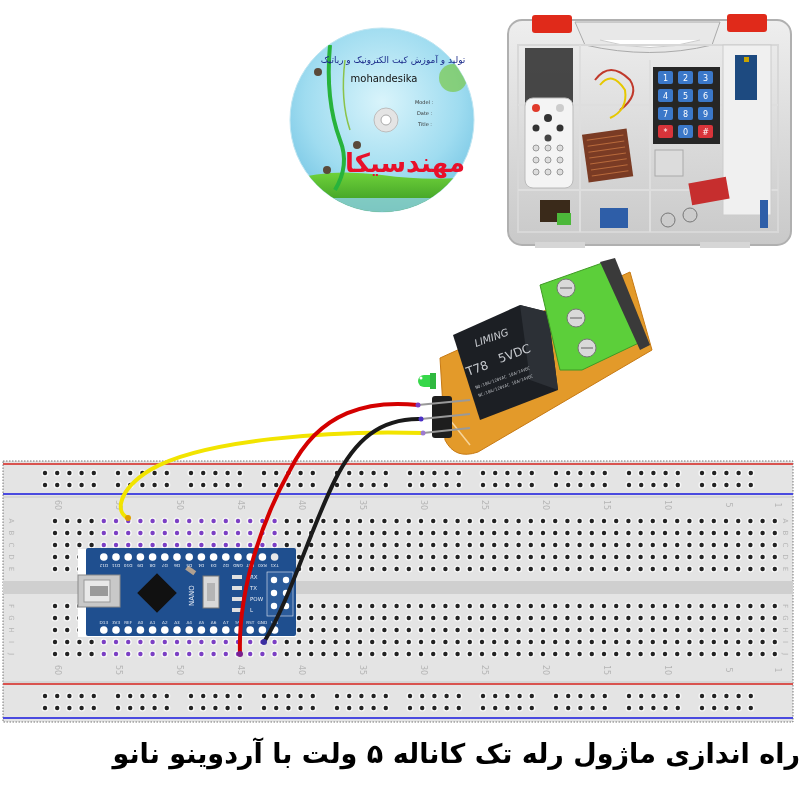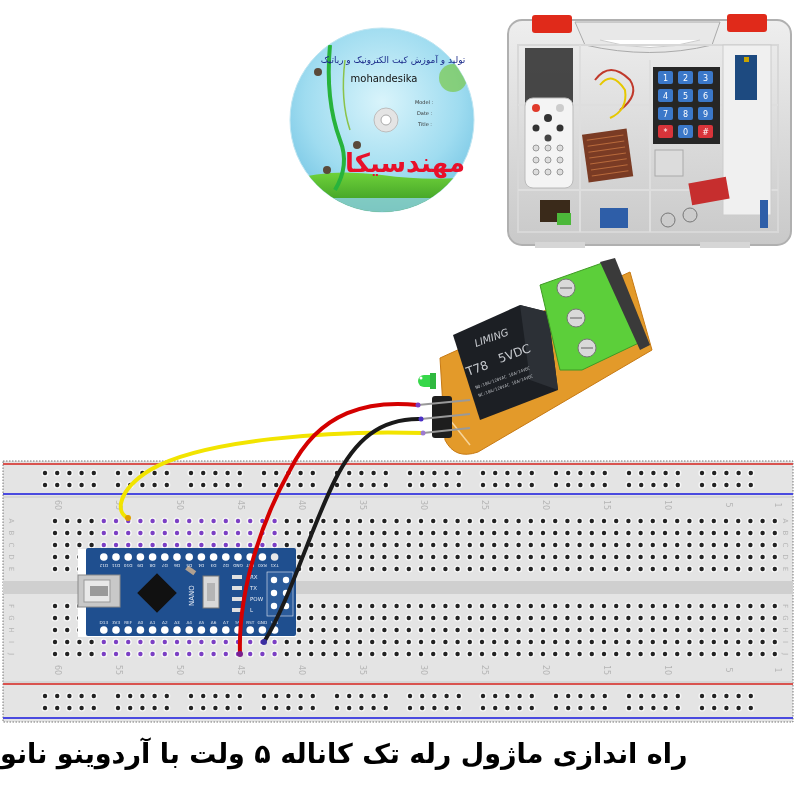--- a/index.html
+++ b/index.html
@@ -6,7 +6,7 @@
   body { width:800px; height:800px; position:relative; overflow:hidden; font-family:"DejaVu Sans", sans-serif; }
   #stage { position:absolute; left:0; top:0; width:800px; height:800px; }
   .caption {
-    position:absolute; left:0; top:738px; width:800px; text-align:left;
+    position:absolute; left:0; top:738px; width:800px; text-align:right;
     font-family:"DejaVu Sans", sans-serif; font-weight:bold; font-size:27px; color:#000;
     direction:rtl; letter-spacing:0px;
   }

